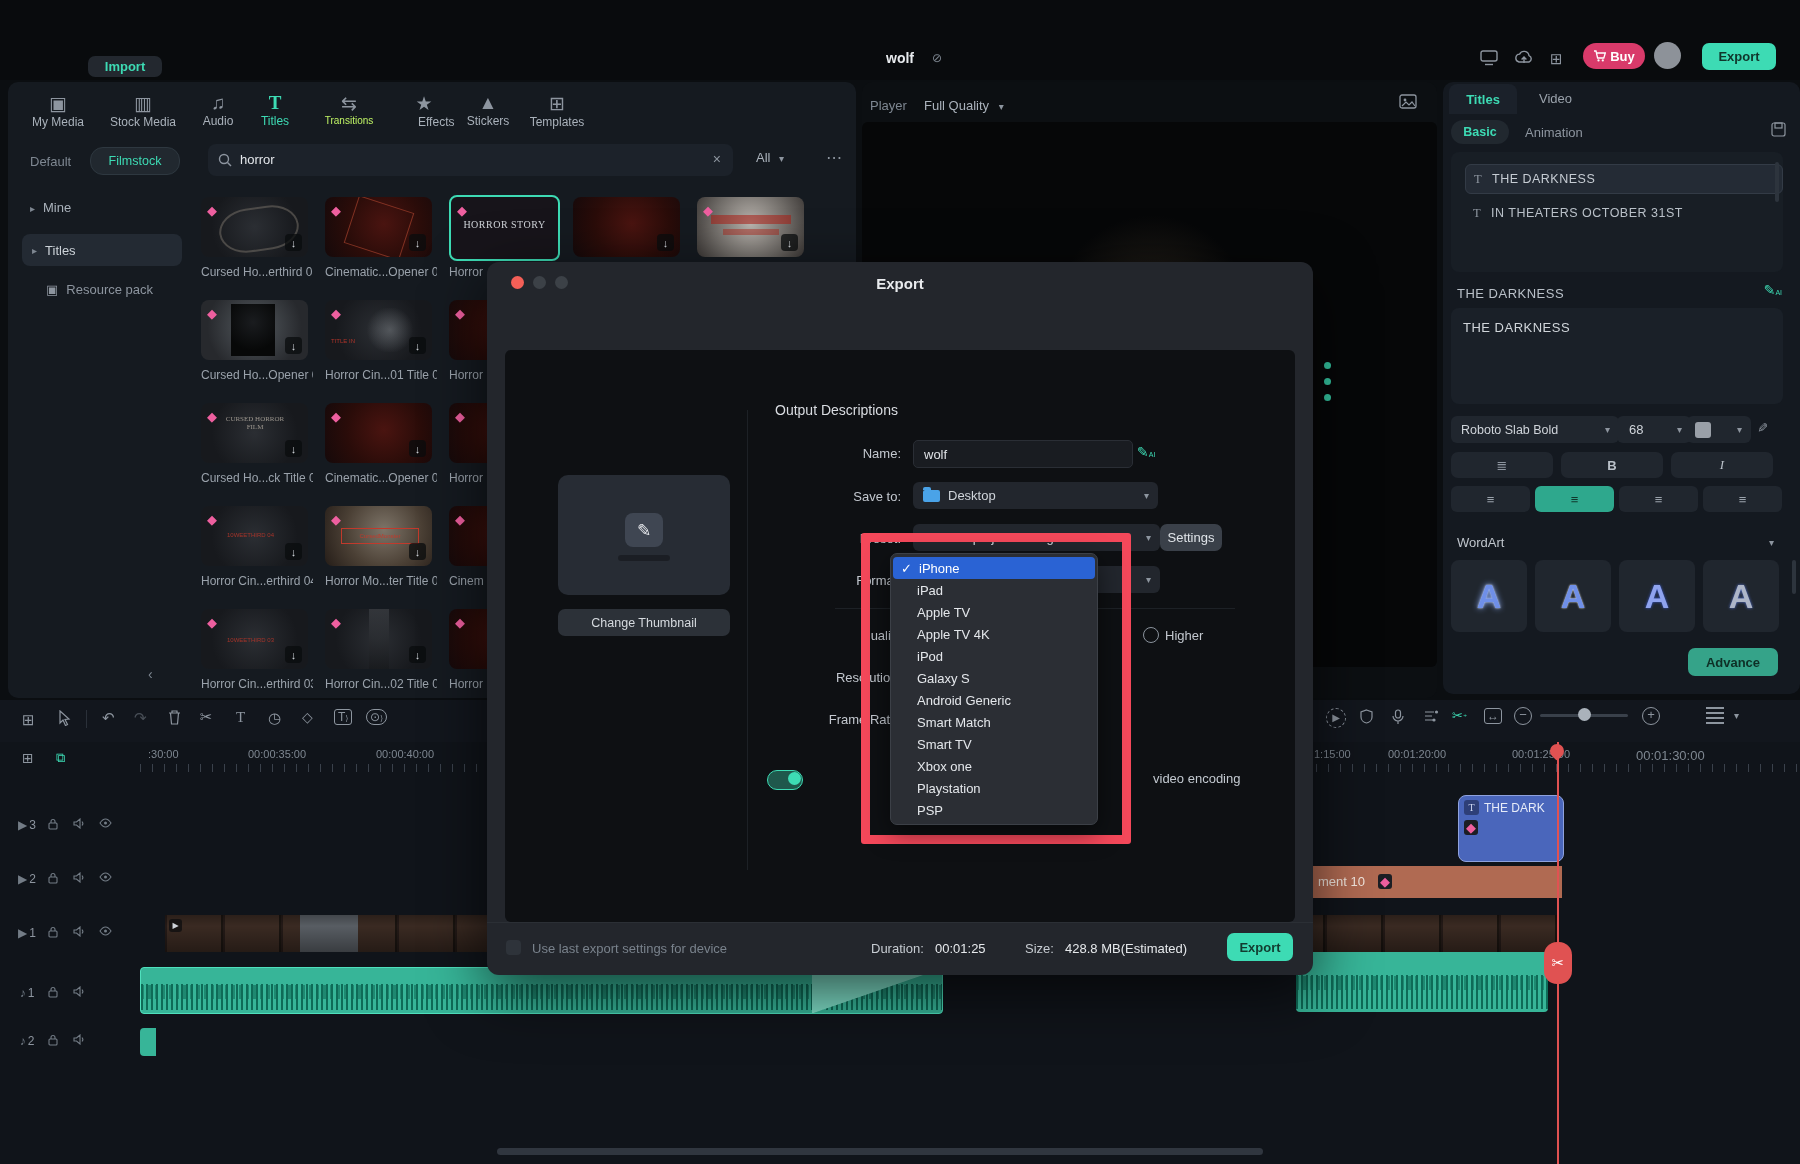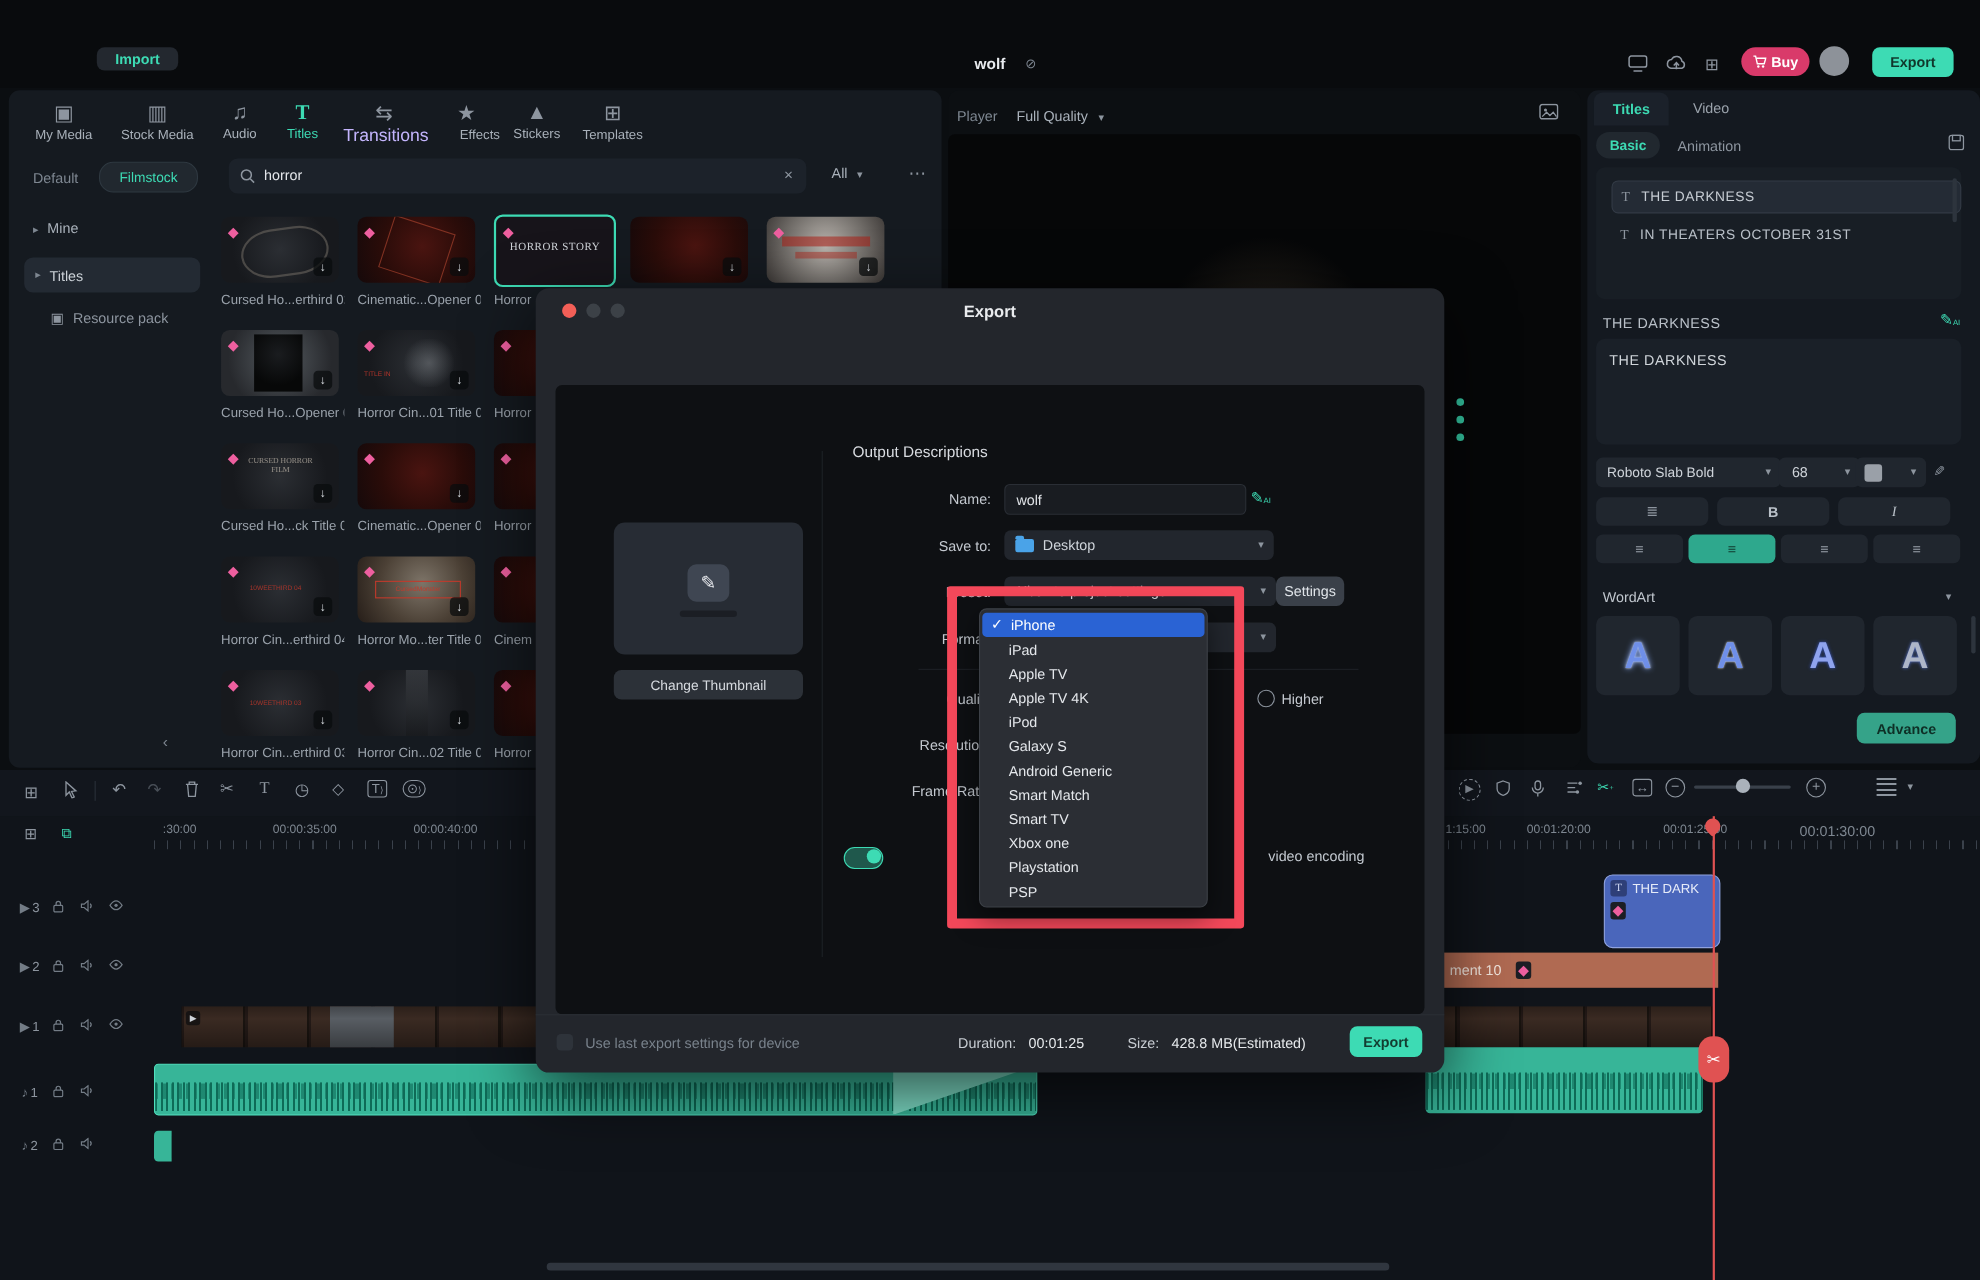--- a/index.html
+++ b/index.html
@@ -43,7 +43,7 @@
 <div id="app">
 
   <div class="ab" style="left:0;top:0;width:1800px;height:80px;background:#090b0d;">
-    <div class="ab pill" style="left:88px;top:43px;width:74px;height:21px;background:#23282f;">
+    <div class="ab pill" style="left:88px;top:56px;width:74px;height:21px;background:#23282f;">
       <span class="teal" style="font-weight:bold;">Import</span>
     </div>
     <div class="ab" style="left:870px;top:50px;width:60px;text-align:center;color:#e8ebee;font-weight:bold;font-size:14px;">wolf</div>

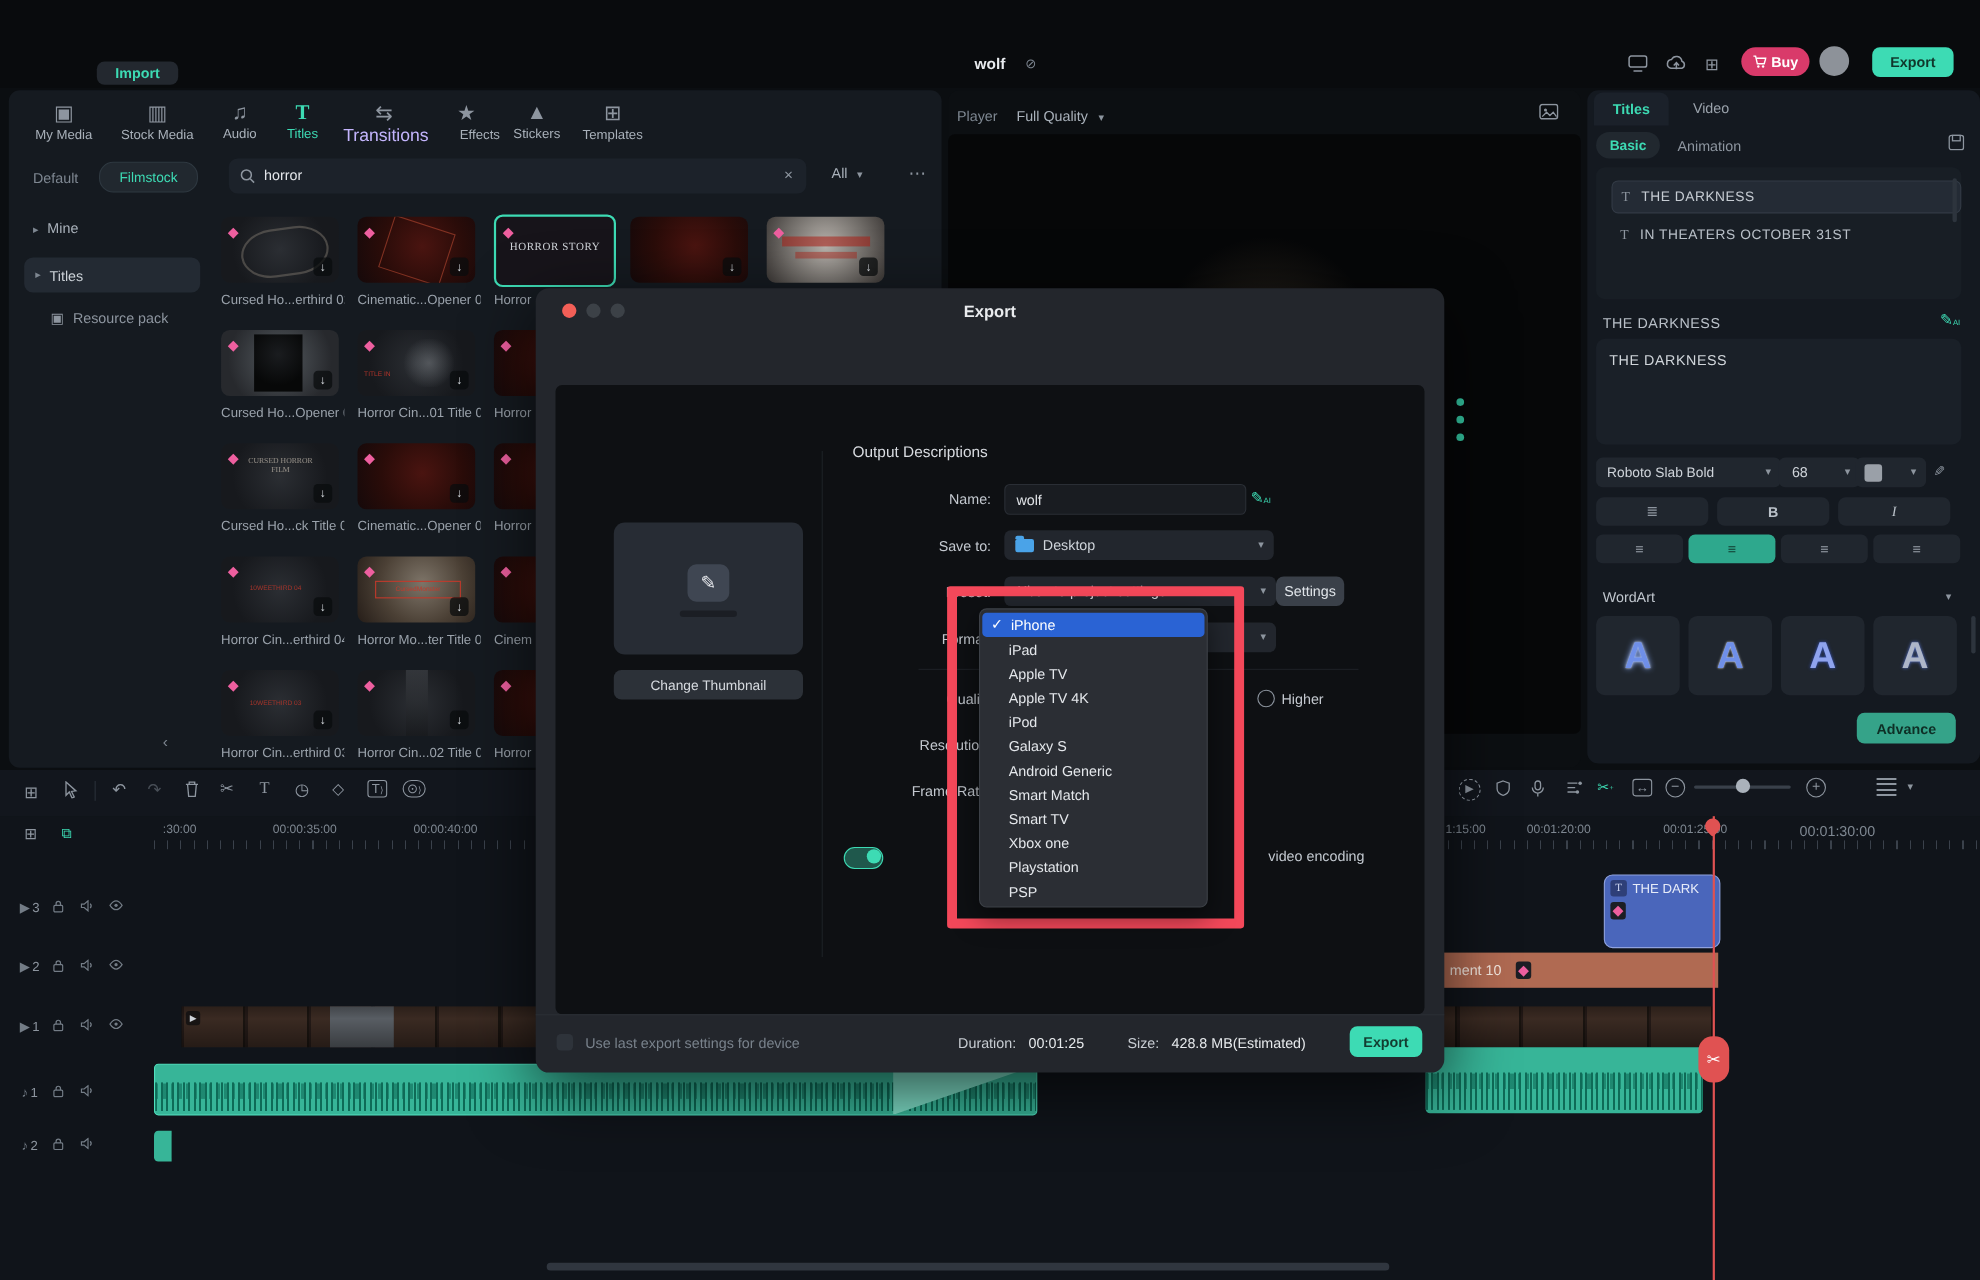--- a/index.html
+++ b/index.html
@@ -96,7 +96,7 @@
       </div>
       <div class="ab" style="left:304px;top:6px;width:74px;text-align:center;">
         <div class="navic ic">⇆</div>
-        <div style="font-size:16px;color:#c4b5fd;">Transitions</div>
+        <div style="font-size:10px;color:#bef264;">Transitions</div>
       </div>
       <div class="ab" style="left:390px;top:6px;width:52px;text-align:center;">
         <div class="navic ic">★</div>

